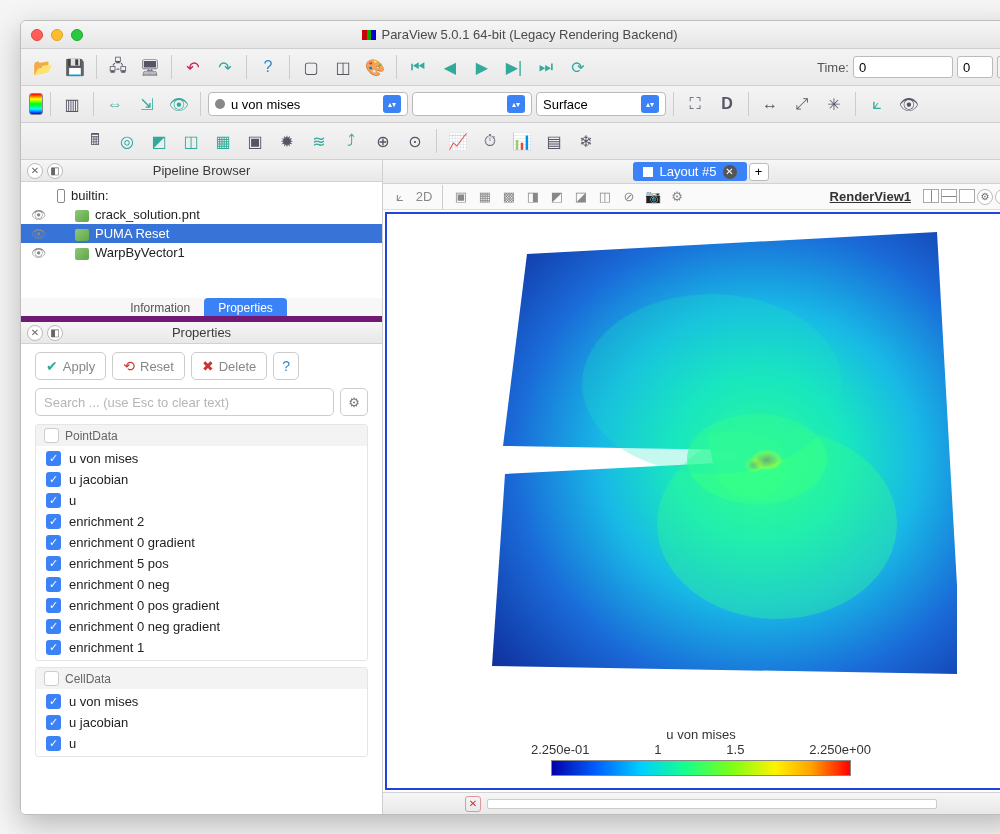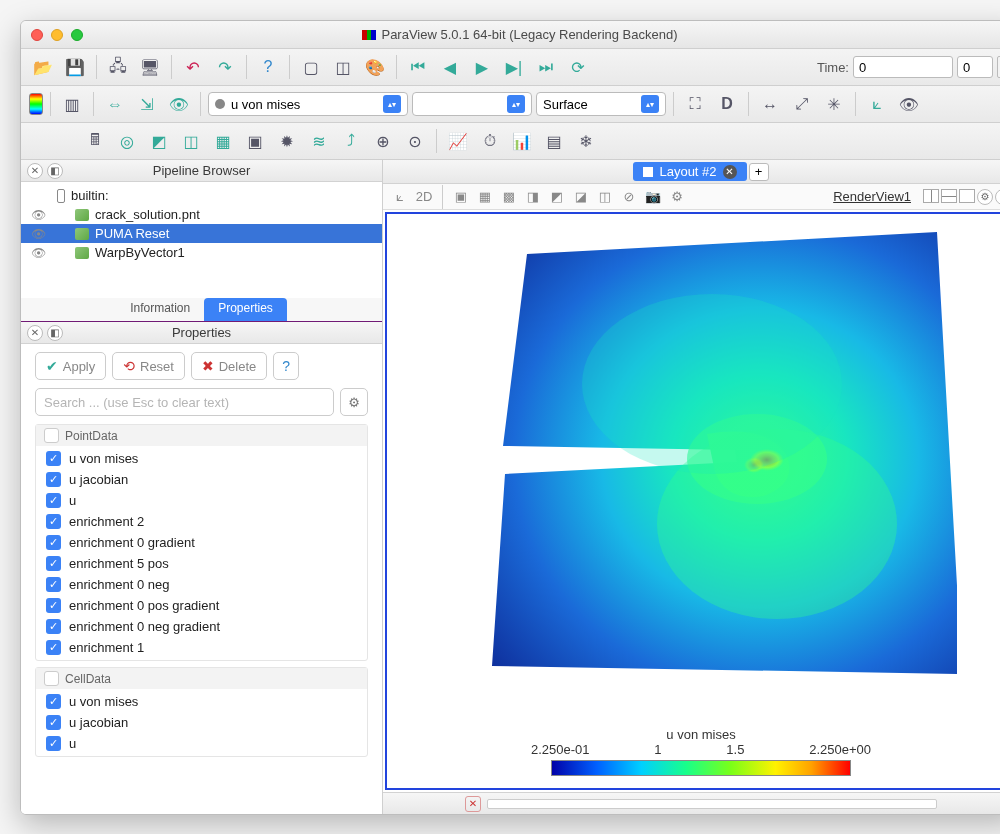--- a/index.html
+++ b/index.html
@@ -315,7 +315,7 @@
       <div class="layout-tabs">
         <div class="ltab">
           <span style="width:10px;height:10px;background:#fff;border:1px solid #fff;"></span>
-          <span>Layout #2</span>
+          <span>Layout #5</span>
           <div class="x">✕</div>
         </div>
         <div class="ltab-add">+</div>

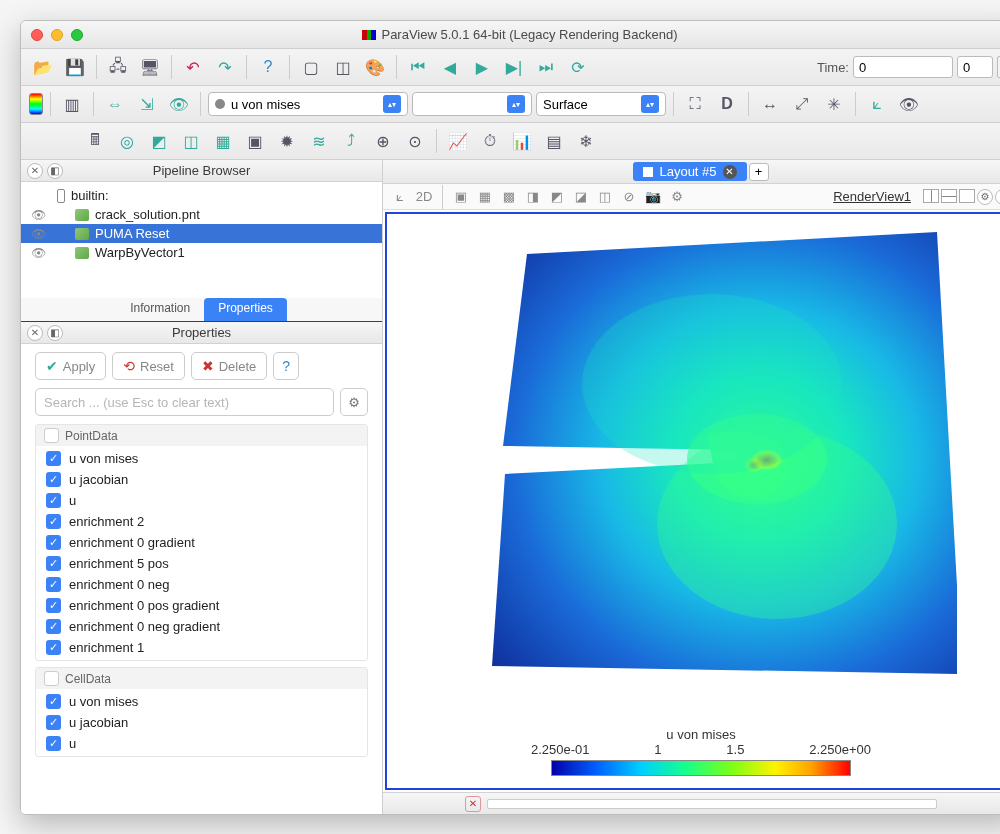--- a/index.html
+++ b/index.html
@@ -28,7 +28,7 @@
 .panel-hdr .ctrls{position:absolute;left:6px;display:flex;gap:4px;}
 .cbtn{width:16px;height:16px;border:1px solid #bbb;border-radius:8px;background:#fff;display:flex;align-items:center;justify-content:center;font-size:10px;color:#666;cursor:pointer;}
 .pipeline-body{height:116px;overflow:auto;background:#fff;padding:4px 0;}
-.pipe-row{display:flex;align-items:center;gap:6px;padding:2px 10px;font-size:13px;color:#222;cursor:pointer;}
+.pipe-row{display:flex;align-items:flex-end;gap:6px;padding:2px 10px;font-size:13px;color:#222;cursor:pointer;}
 .pipe-row .eye{width:14px;color:#888;font-size:12px;}
 .pipe-row.selected{background:#3874d8;color:#fff;border-radius:0;}
 .cube{width:14px;height:12px;background:linear-gradient(135deg,#8fc77a,#5fa844);border-radius:2px;}

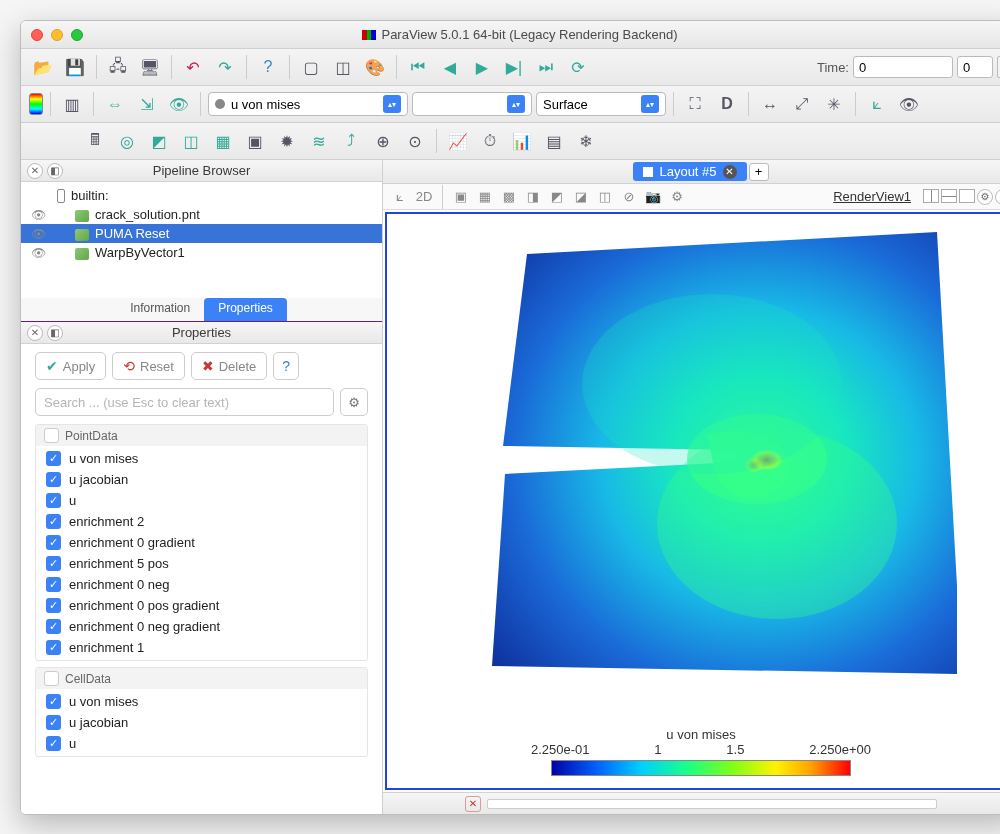--- a/index.html
+++ b/index.html
@@ -58,7 +58,7 @@
 .ltab-add{width:20px;height:18px;border:1px solid #bbb;border-radius:3px;background:#fff;display:flex;align-items:center;justify-content:center;cursor:pointer;}
 .view-toolbar{height:26px;display:flex;align-items:center;gap:6px;padding:0 8px;border-bottom:1px solid #ddd;background:#fafafa;font-size:11px;color:#888;}
 .view-toolbar .vb{width:18px;height:18px;display:flex;align-items:center;justify-content:center;cursor:pointer;}
-.viewname{margin-left:auto;font-weight:normal;color:#333;text-decoration:underline;}
+.viewname{margin-left:auto;font-weight:bold;color:#333;text-decoration:underline;}
 .layout-icons{display:flex;gap:2px;margin-left:6px;}
 .layout-icons .li{width:16px;height:14px;border:1px solid #aaa;background:#fff;cursor:pointer;position:relative;}
 .render{flex:1;border:2px solid #2244dd;margin:2px;background:#fff;position:relative;overflow:hidden;}

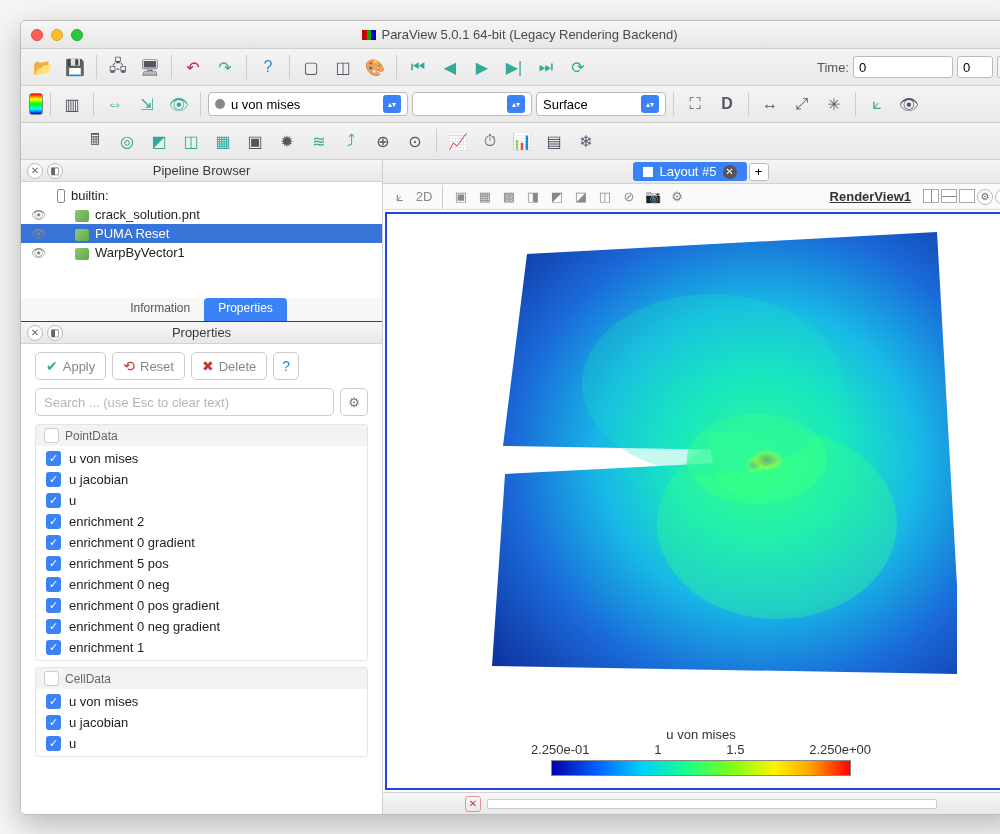--- a/index.html
+++ b/index.html
@@ -33,7 +33,7 @@
 .pipe-row.selected{background:#3874d8;color:#fff;border-radius:0;}
 .cube{width:14px;height:12px;background:linear-gradient(135deg,#8fc77a,#5fa844);border-radius:2px;}
 .server-ic{width:8px;height:14px;border:1px solid #888;border-radius:2px;display:inline-block;}
-.tabrow{display:flex;justify-content:center;height:24px;border-bottom:1px solid #701a75;background:#f7f7f7;}
+.tabrow{display:flex;justify-content:center;height:24px;border-bottom:6px solid #701a75;background:#f7f7f7;}
 .tab{padding:3px 14px;font-size:12px;color:#555;cursor:pointer;}
 .tab.active{background:#3b82f6;color:#fff;border-radius:4px 4px 0 0;}
 .props-area{flex:1;overflow:auto;padding:8px 14px;background:#fff;}

